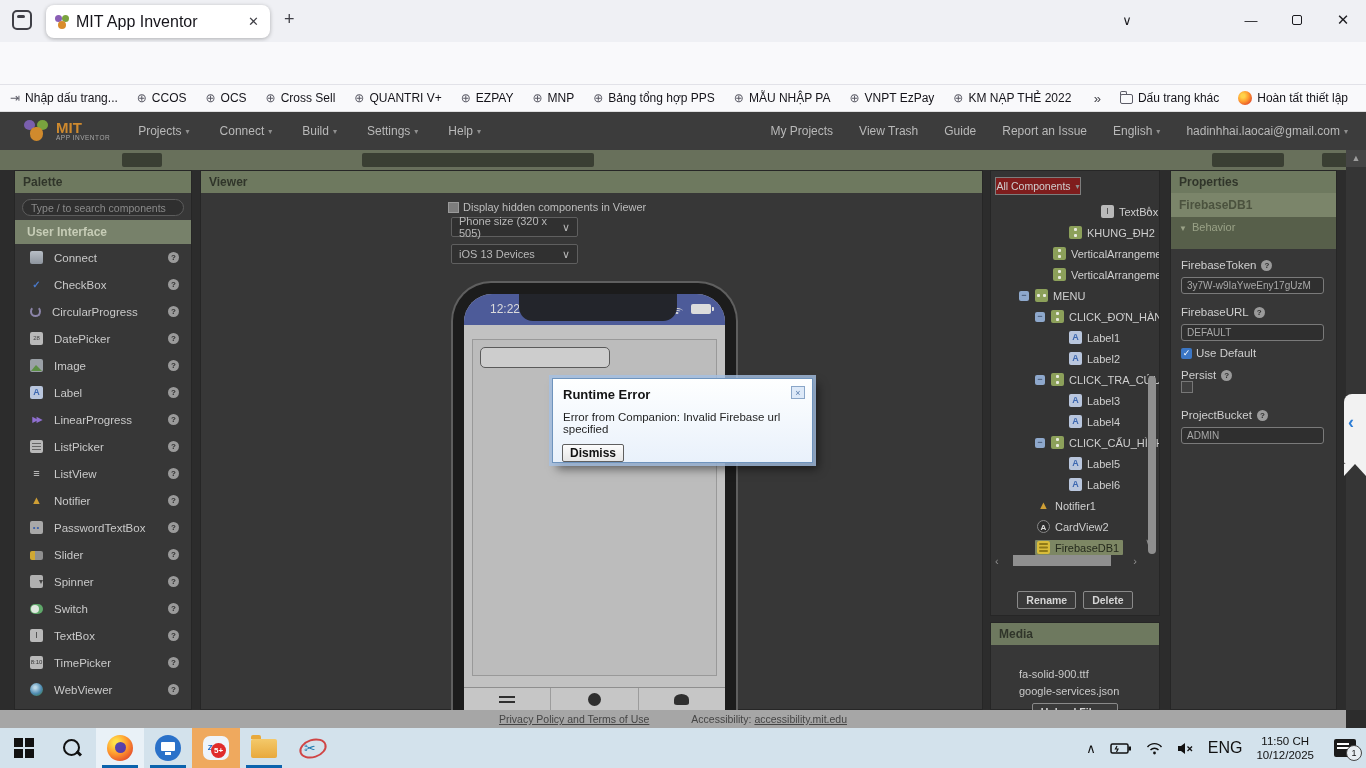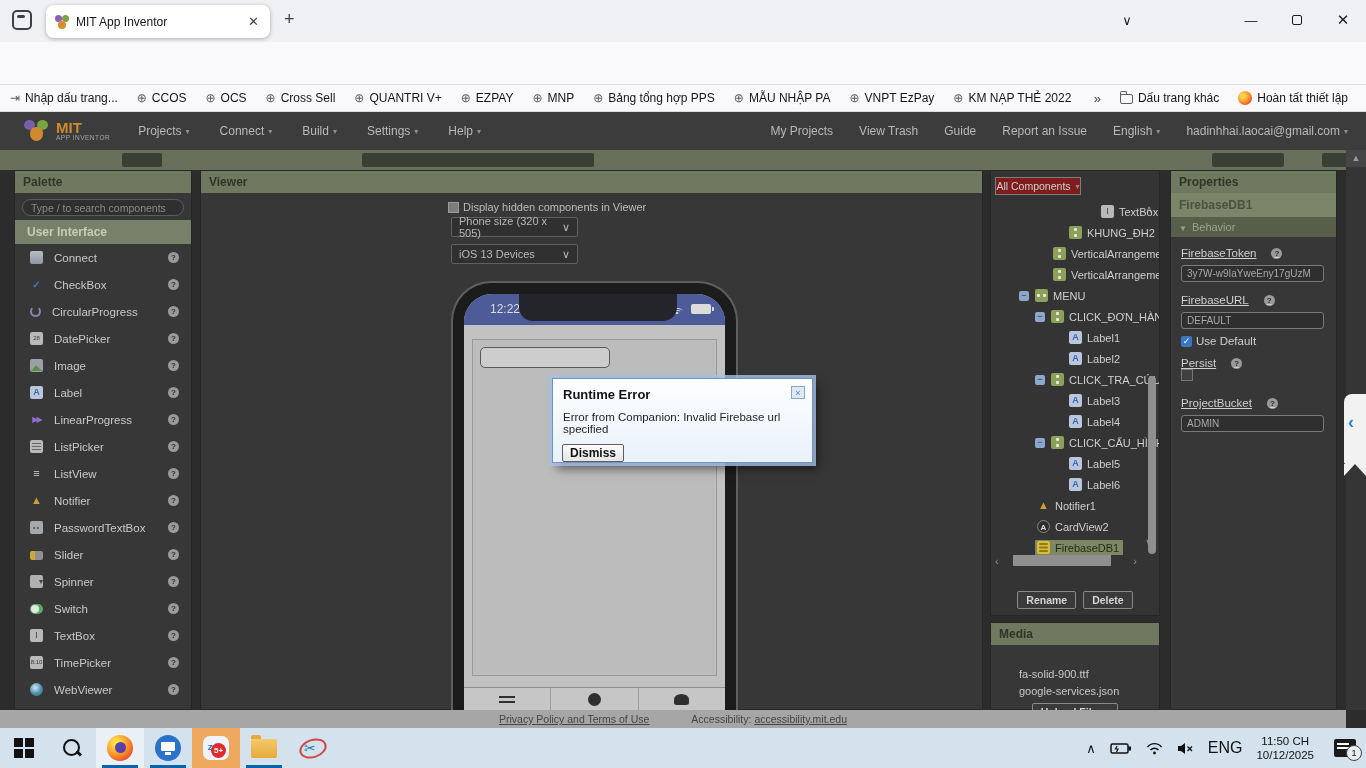--- a/index.html
+++ b/index.html
@@ -18,7 +18,7 @@
   .favicon .f1{left:0;top:0;width:7px;height:7px;background:#8a5fb5;}
   .favicon .f2{left:7px;top:0;width:7px;height:7px;background:#7ba33f;}
   .favicon .f3{left:3px;top:6px;width:8px;height:8px;background:#d98c2b;}
-  .tab-title{font-size:12px;color:#15141a;flex:1;white-space:nowrap;overflow:hidden;}
+  .tab-title{font-size:16px;color:#15141a;flex:1;white-space:nowrap;overflow:hidden;}
   .tab-close{font-size:13px;color:#3f3f46;padding:0 2px;}
   .newtab{position:absolute;left:284px;top:9px;font-size:18px;color:#3f3f46;}
   .wctl{position:absolute;top:6px;width:30px;height:28px;display:flex;align-items:center;justify-content:center;color:#1a1a1e;font-size:13px;}

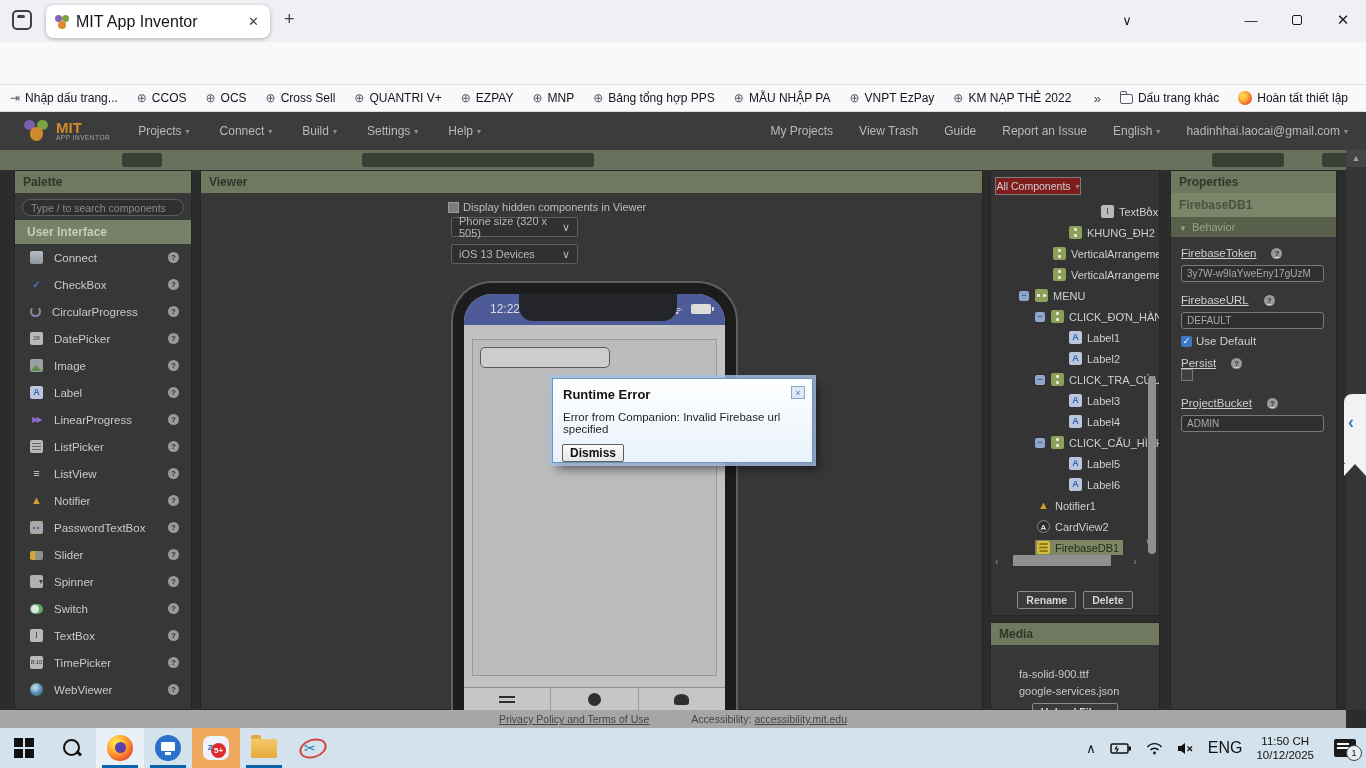--- a/index.html
+++ b/index.html
@@ -186,7 +186,7 @@
   
   .p-prop{left:1170px;top:58px;width:167px;height:540px;}
   .compbar{height:24px;background:#7b856a;color:#4b523e;font-weight:bold;font-size:12px;line-height:24px;padding-left:8px;}
-  .behavior{height:20px;background:#575f4a;color:#9aa287;font-size:11px;line-height:20px;padding-left:8px;}
+  .behavior{height:32px;background:#575f4a;color:#9aa287;font-size:11px;line-height:20px;padding-left:8px;}
   .behavior .bcaret{font-size:8px;margin-right:5px;}
   .propbody{padding:10px 10px 0 10px;}
   .plabel{font-size:11.5px;color:#cfcfcf;display:flex;align-items:center;gap:15px;margin-bottom:4px;text-decoration:underline;}

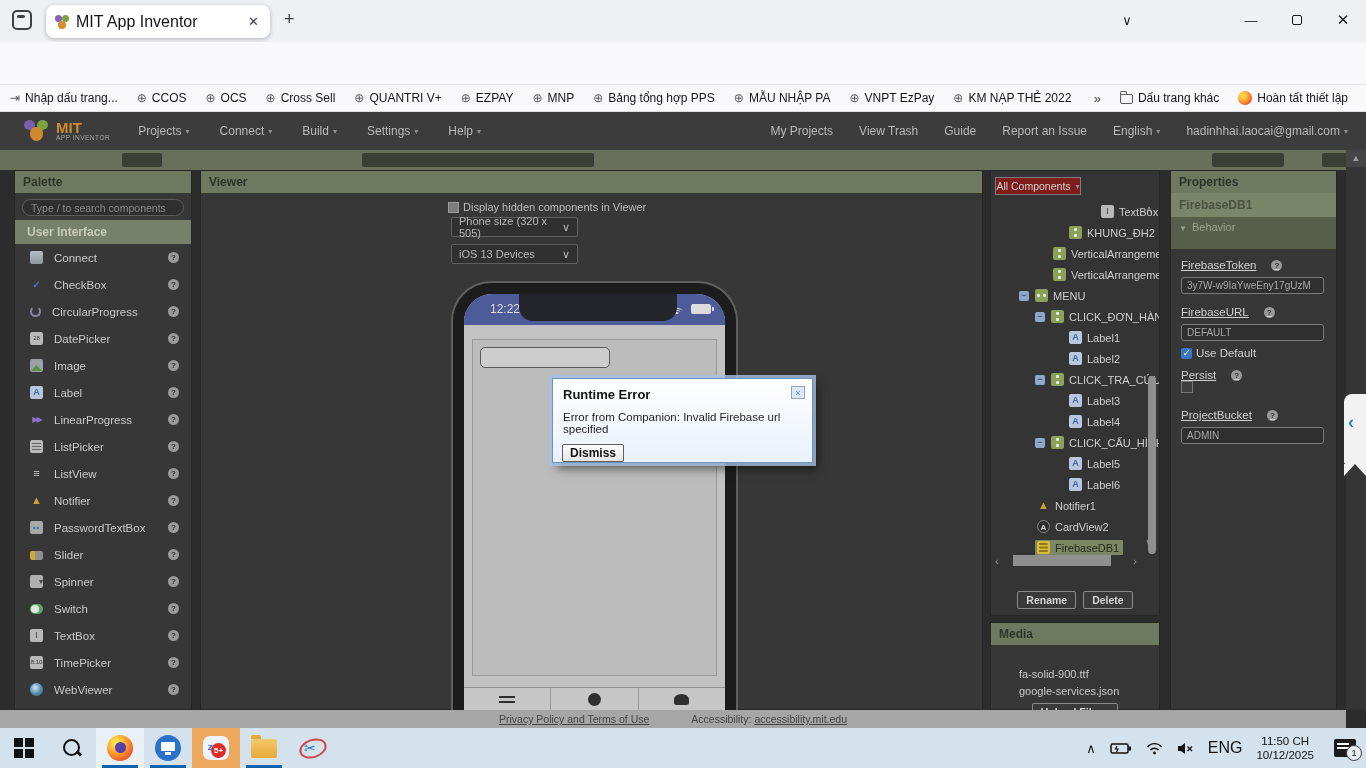--- a/index.html
+++ b/index.html
@@ -189,7 +189,7 @@
   .behavior{height:32px;background:#575f4a;color:#9aa287;font-size:11px;line-height:20px;padding-left:8px;}
   .behavior .bcaret{font-size:8px;margin-right:5px;}
   .propbody{padding:10px 10px 0 10px;}
-  .plabel{font-size:11.5px;color:#cfcfcf;display:flex;align-items:center;gap:15px;margin-bottom:4px;text-decoration:underline;}
+  .plabel{font-size:11.5px;color:#cfcfcf;display:flex;align-items:center;gap:5px;margin-bottom:4px;}
   .plabel .help{margin:0;}
   .pinput{width:143px;height:17px;background:#2f2f2f;border:1px solid #7a7a7a;border-radius:3px;color:#a8a8a8;
     font-size:10px;padding:0 5px;margin-bottom:12px;outline:none;font-family:"Liberation Sans",sans-serif;}

